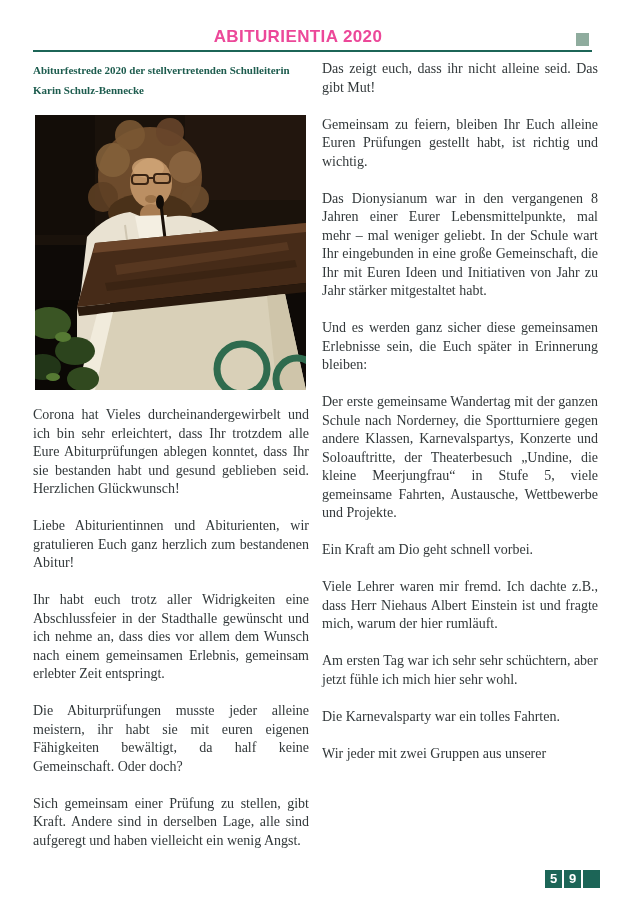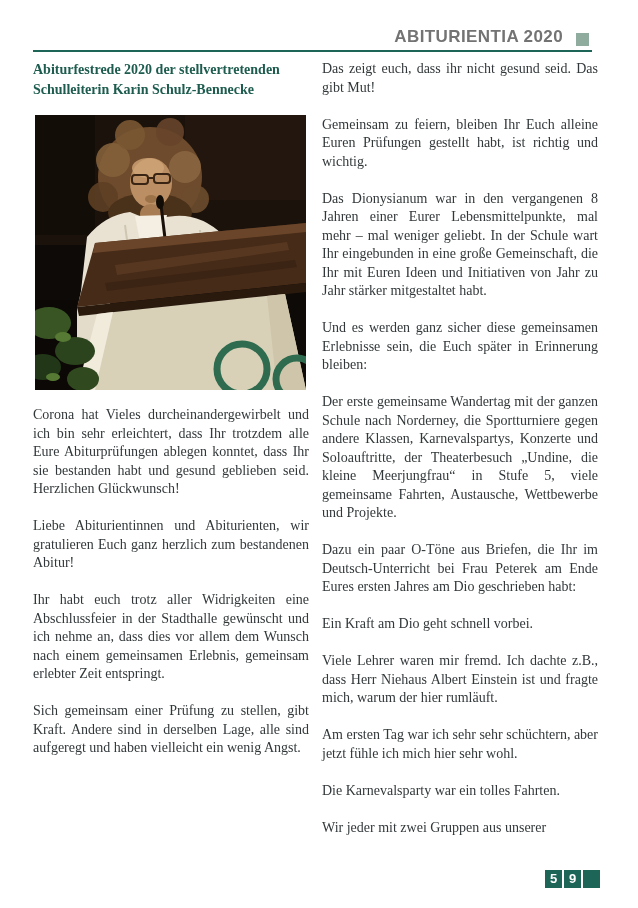--- a/index.html
+++ b/index.html
@@ -14,10 +14,10 @@
   
   .header-title{
     position:absolute;top:27px;left:33px;width:530px;
-    text-align:right;
+    text-align:center;
     font-family:"Liberation Sans","DejaVu Sans",sans-serif;
     font-weight:bold;font-size:17px;letter-spacing:.4px;
-    color:#737373;
+    color:#ec4899;
   }
   .header-square{
     position:absolute;left:576px;top:33px;width:13px;height:13px;

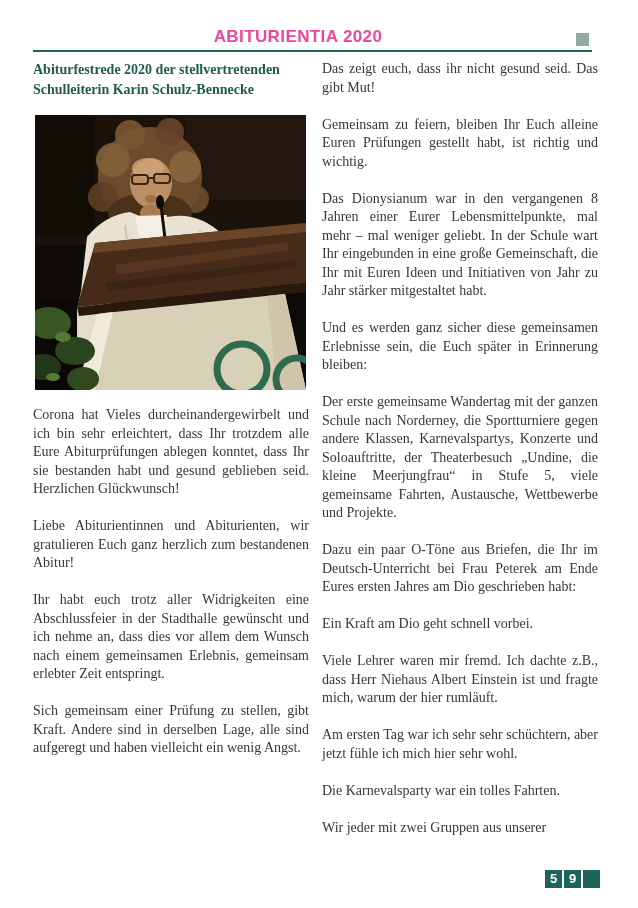--- a/index.html
+++ b/index.html
@@ -32,7 +32,7 @@
   .col-left{left:33px;}
   .col-right{left:322px;}
   .headline{
-    font-size:14px;line-height:20px;font-weight:bold;
+    font-size:11px;line-height:20px;font-weight:bold;
     color:#1d5c4e;text-align:left;hyphens:none;
     margin:0 0 15px 0;
   }

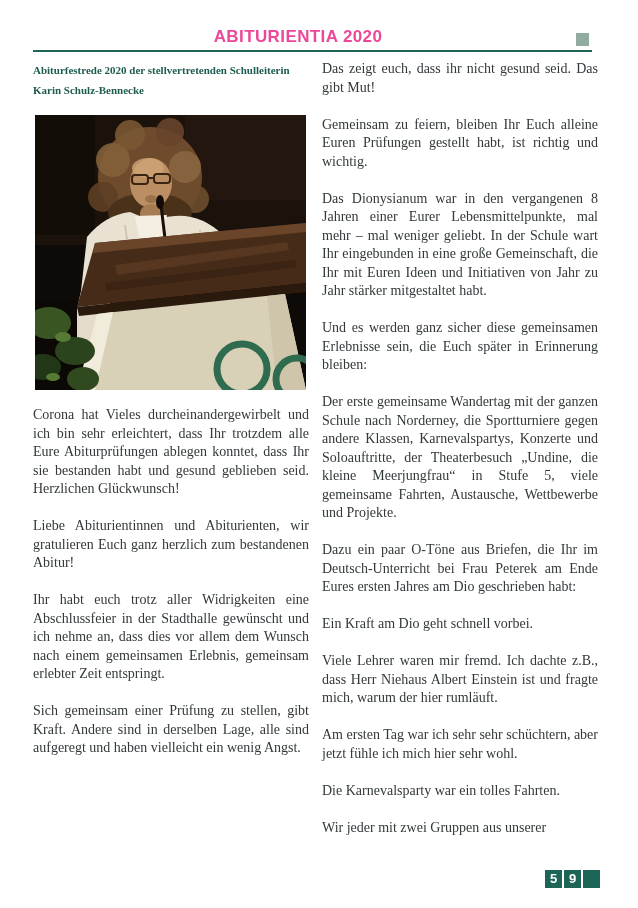--- a/index.html
+++ b/index.html
@@ -135,7 +135,7 @@
   </div>
 
   <div class="col col-right">
-    <p>Das zeigt euch, dass ihr nicht gesund seid. Das gibt Mut!</p>
+    <p>Das zeigt euch, dass ihr nicht alleine seid. Das gibt Mut!</p>
     <p>Gemeinsam zu feiern, bleiben Ihr Euch alleine Euren Prüfungen gestellt habt, ist richtig und wichtig.</p>
     <p>Das Dionysianum war in den vergangenen 8 Jahren einer Eurer Lebensmittelpunkte, mal mehr – mal weniger geliebt. In der Schule wart Ihr eingebunden in eine große Gemeinschaft, die Ihr mit Euren Ideen und Initiativen von Jahr zu Jahr stärker mitgestaltet habt.</p>
     <p>Und es werden ganz sicher diese gemeinsamen Erlebnisse sein, die Euch später in Erinnerung bleiben:</p>

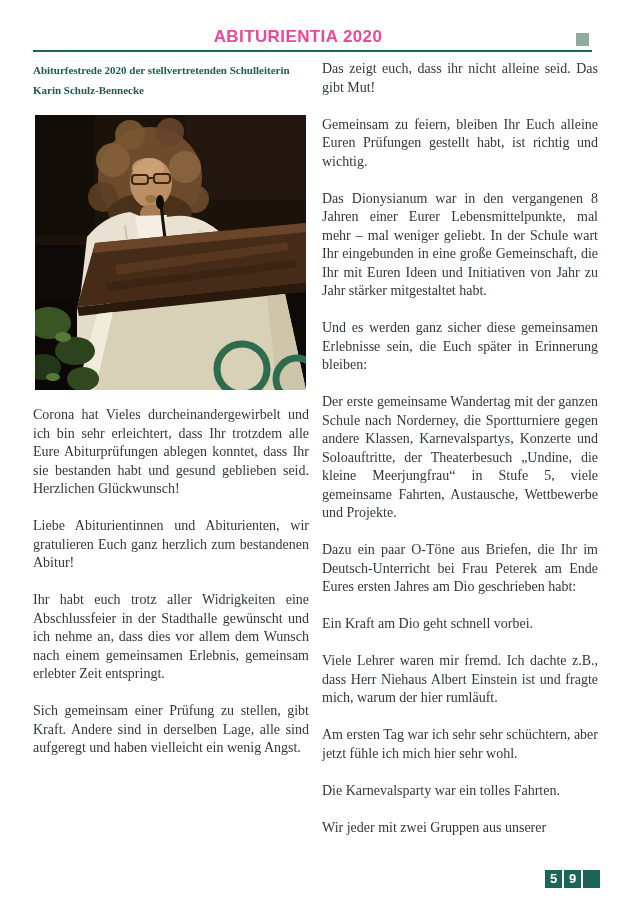--- a/index.html
+++ b/index.html
@@ -140,7 +140,6 @@
     <p>Das Dionysianum war in den vergangenen 8 Jahren einer Eurer Lebensmittelpunkte, mal mehr – mal weniger geliebt. In der Schule wart Ihr eingebunden in eine große Gemeinschaft, die Ihr mit Euren Ideen und Initiativen von Jahr zu Jahr stärker mitgestaltet habt.</p>
     <p>Und es werden ganz sicher diese gemeinsamen Erlebnisse sein, die Euch später in Erinnerung bleiben:</p>
     <p>Der erste gemeinsame Wandertag mit der ganzen Schule nach Norderney, die Sportturniere gegen andere Klassen, Karnevalspartys, Konzerte und Soloauftritte, der Theaterbesuch „Undine, die kleine Meerjungfrau“ in Stufe 5, viele gemeinsame Fahrten, Austausche, Wettbewerbe und Projekte.</p>
-    <p>Dazu ein paar O-Töne aus Briefen, die Ihr im Deutsch-Unterricht bei Frau Peterek am Ende Eures ersten Jahres am Dio geschrieben habt:</p>
     <p>Ein Kraft am Dio geht schnell vorbei.</p>
     <p>Viele Lehrer waren mir fremd. Ich dachte z.B., dass Herr Niehaus Albert Einstein ist und fragte mich, warum der hier rumläuft.</p>
     <p>Am ersten Tag war ich sehr sehr schüchtern, aber jetzt fühle ich mich hier sehr wohl.</p>

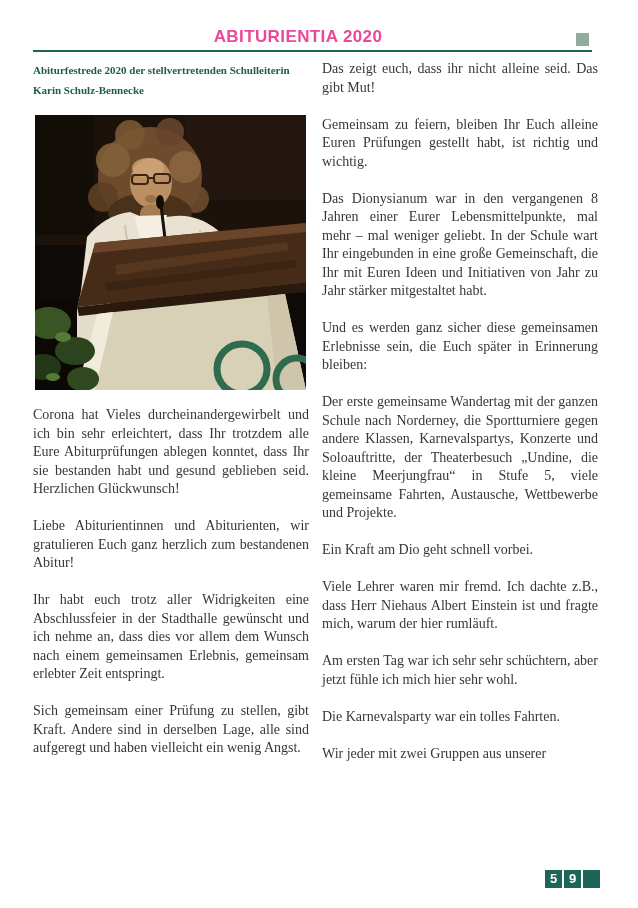--- a/index.html
+++ b/index.html
@@ -131,6 +131,7 @@
     <p>Corona hat Vieles durcheinandergewirbelt und ich bin sehr erleichtert, dass Ihr trotzdem alle Eure Abiturprüfungen ablegen konntet, dass Ihr sie bestanden habt und gesund geblieben seid. Herzlichen Glückwunsch!</p>
     <p>Liebe Abiturientinnen und Abiturienten, wir gratulieren Euch ganz herzlich zum bestandenen Abitur!</p>
     <p>Ihr habt euch trotz aller Widrigkeiten eine Abschlussfeier in der Stadthalle gewünscht und ich nehme an, dass dies vor allem dem Wunsch nach einem gemeinsamen Erlebnis, gemeinsam erlebter Zeit entspringt.</p>
+    <p>Die Abiturprüfungen musste jeder alleine meistern, ihr habt sie mit euren eigenen Fähigkeiten bewältigt, da half keine Gemeinschaft. Oder doch?</p>
     <p>Sich gemeinsam einer Prüfung zu stellen, gibt Kraft. Andere sind in derselben Lage, alle sind aufgeregt und haben vielleicht ein wenig Angst.</p>
   </div>
 

